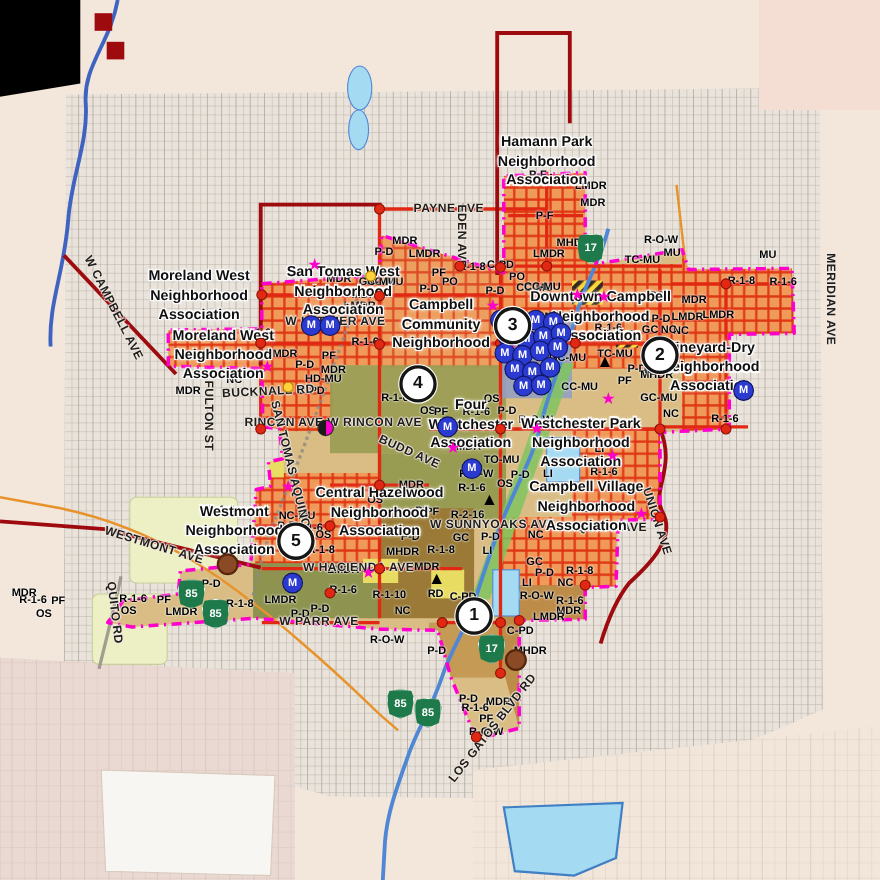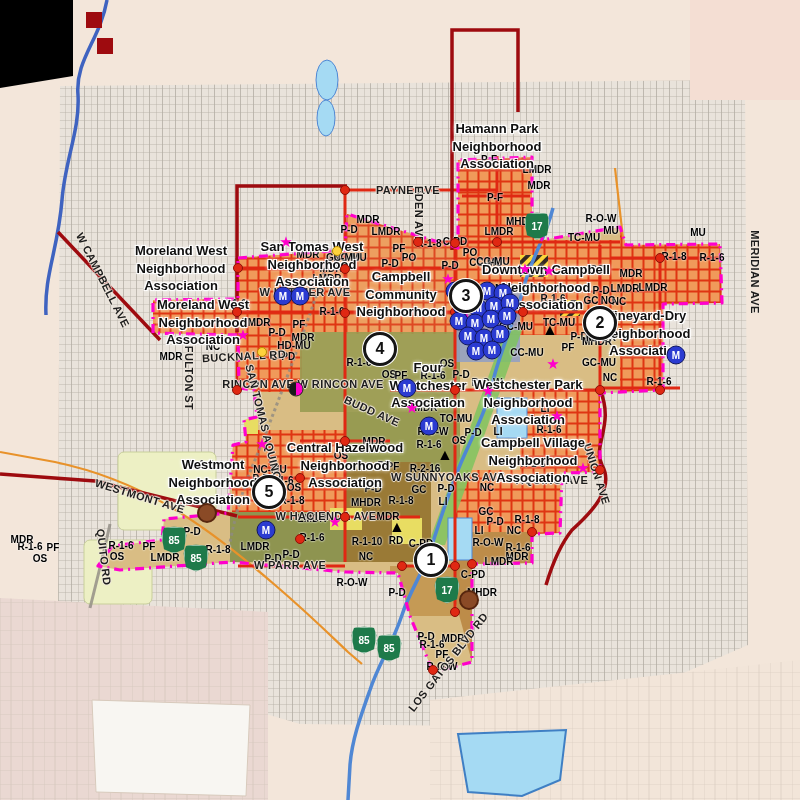--- a/index.html
+++ b/index.html
@@ -266,7 +266,7 @@
       <div class="abs zone" style="left: 388px; top: 516px;">MDR</div>
       <div class="abs zone" style="left: 312px; top: 518px;">LMDR</div>
       <div class="abs zone" style="left: 312px; top: 537px;">R-1-6</div>
-      <div class="abs zone" style="left: 353px; top: 541px; padding-left: 28px;">R-1-10</div>
+      <div class="abs zone" style="left: 340px; top: 541px; padding-left: 28px;">R-1-10</div>
       <div class="abs zone" style="left: 421px; top: 543px;">C-PD</div>
       <div class="abs zone" style="left: 396px; top: 540px;">RD</div>
       <div class="abs zone" style="left: 341px; top: 455px;">OS</div>

